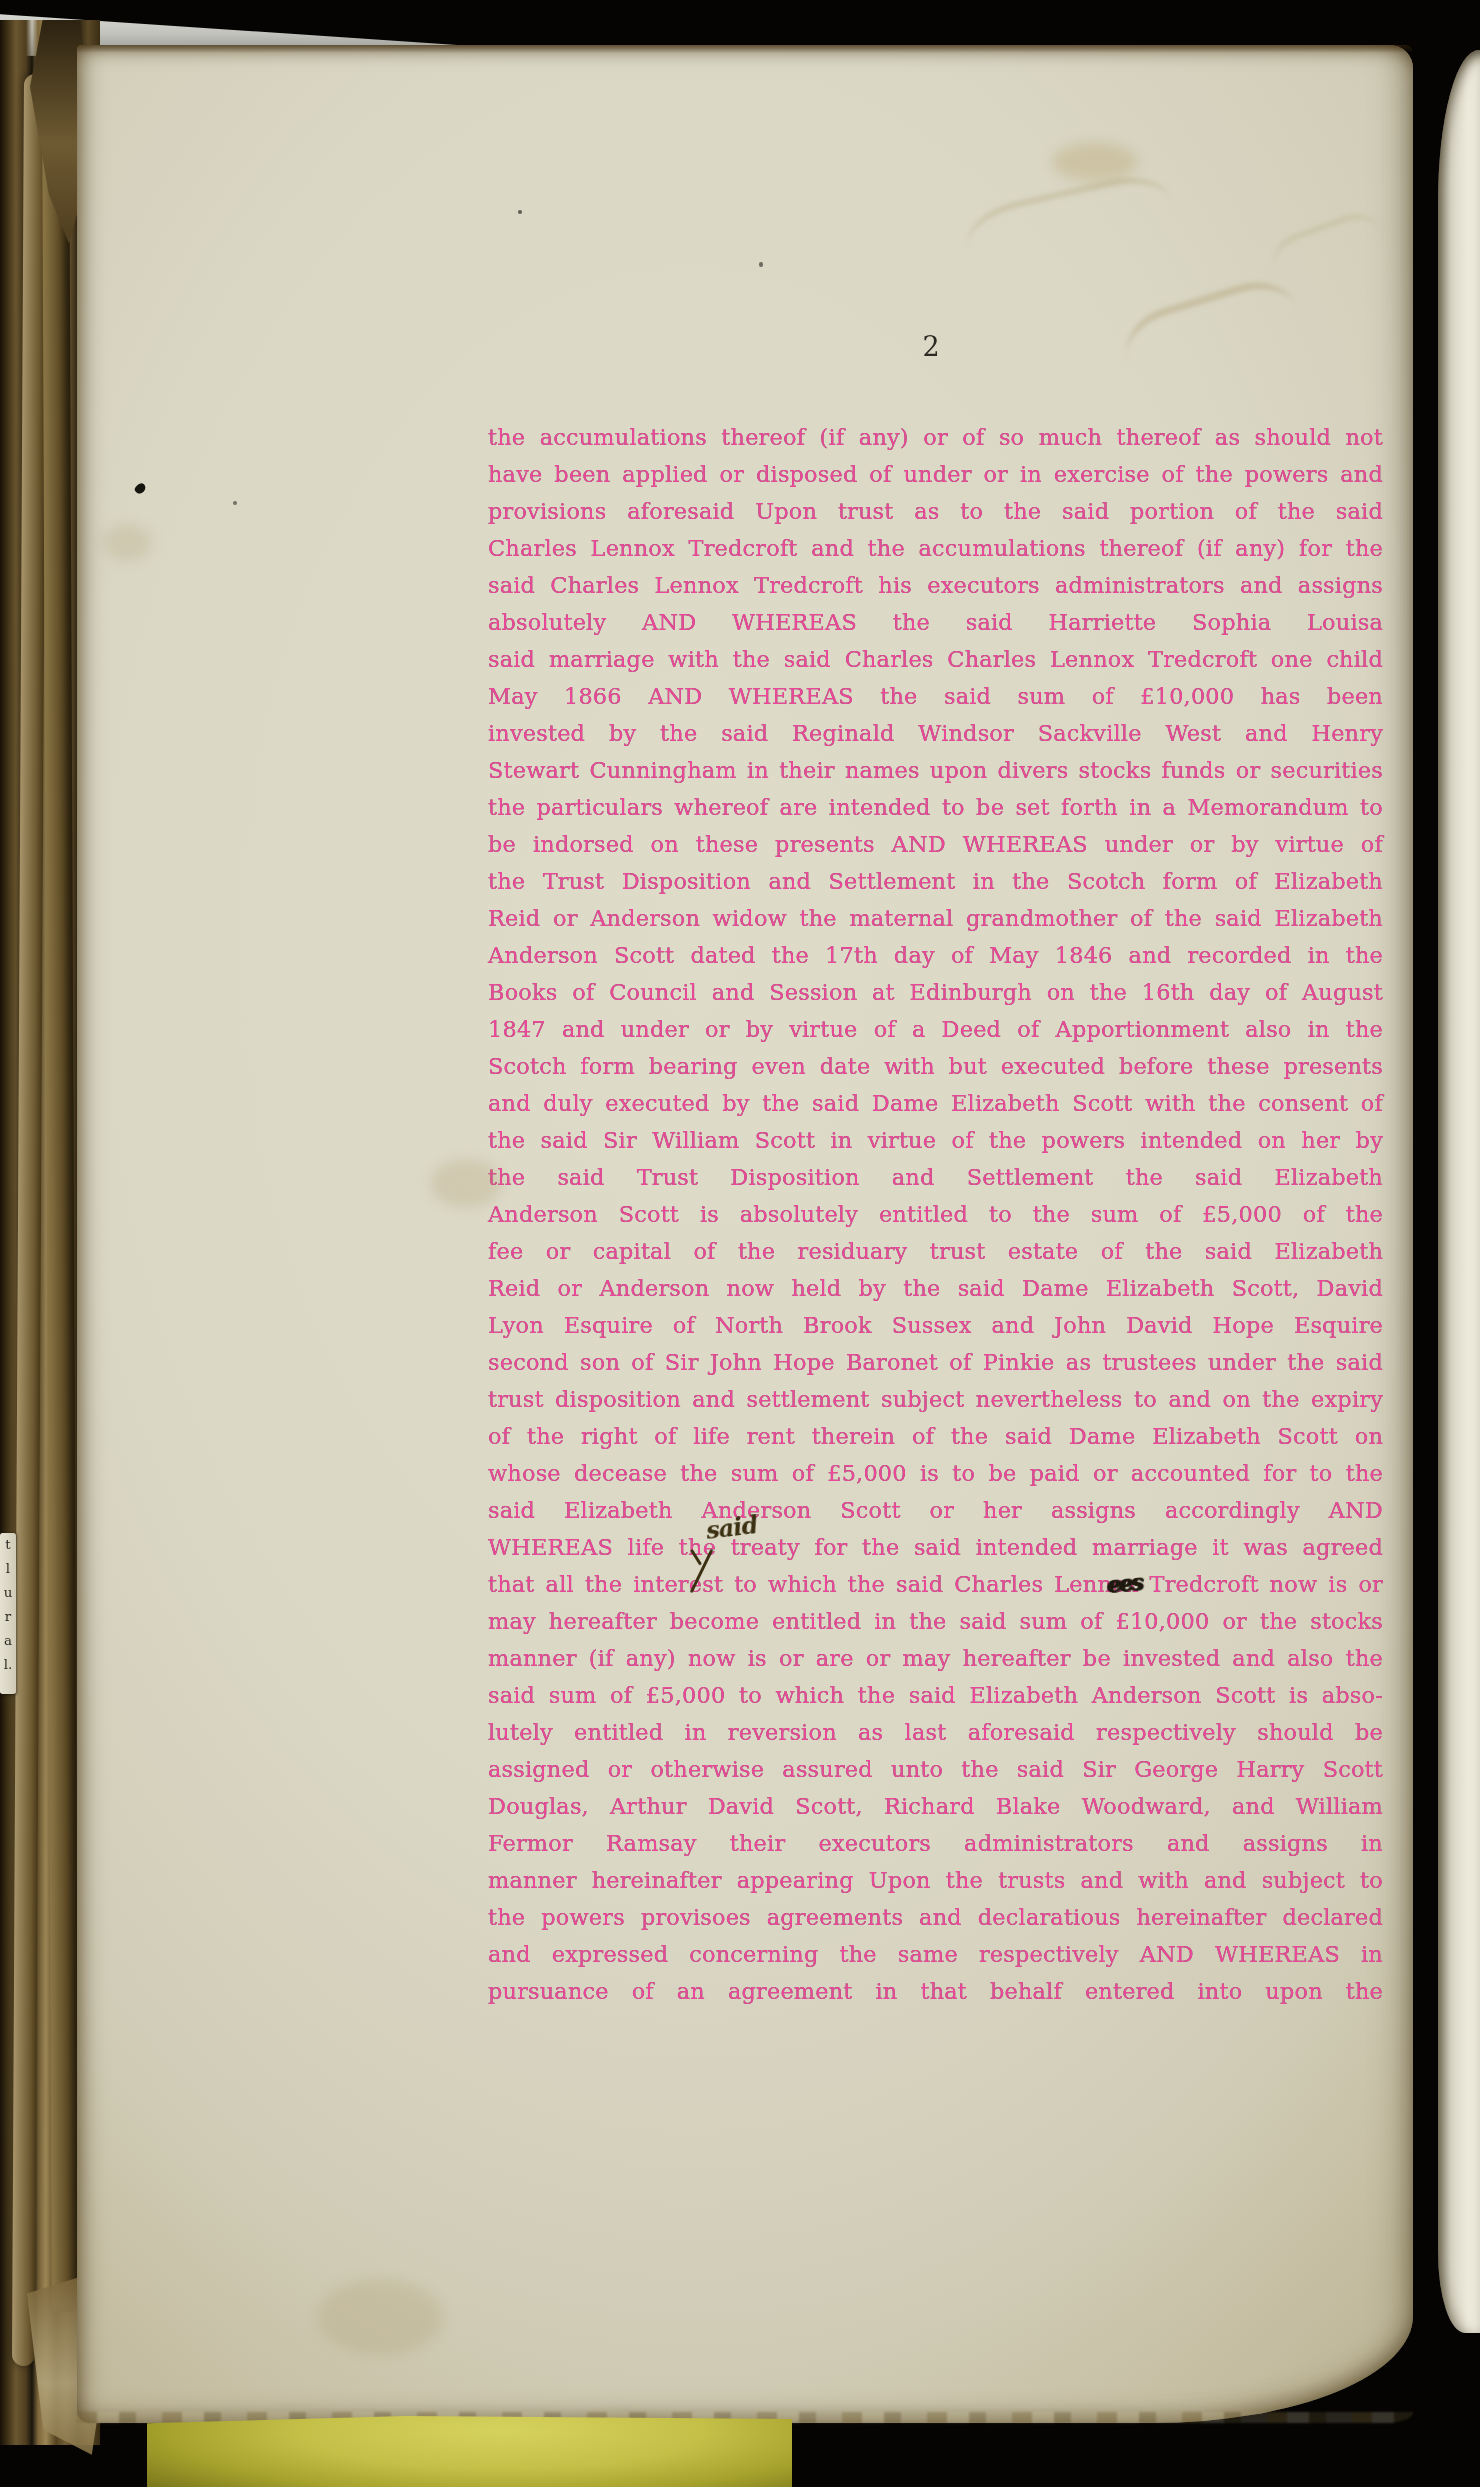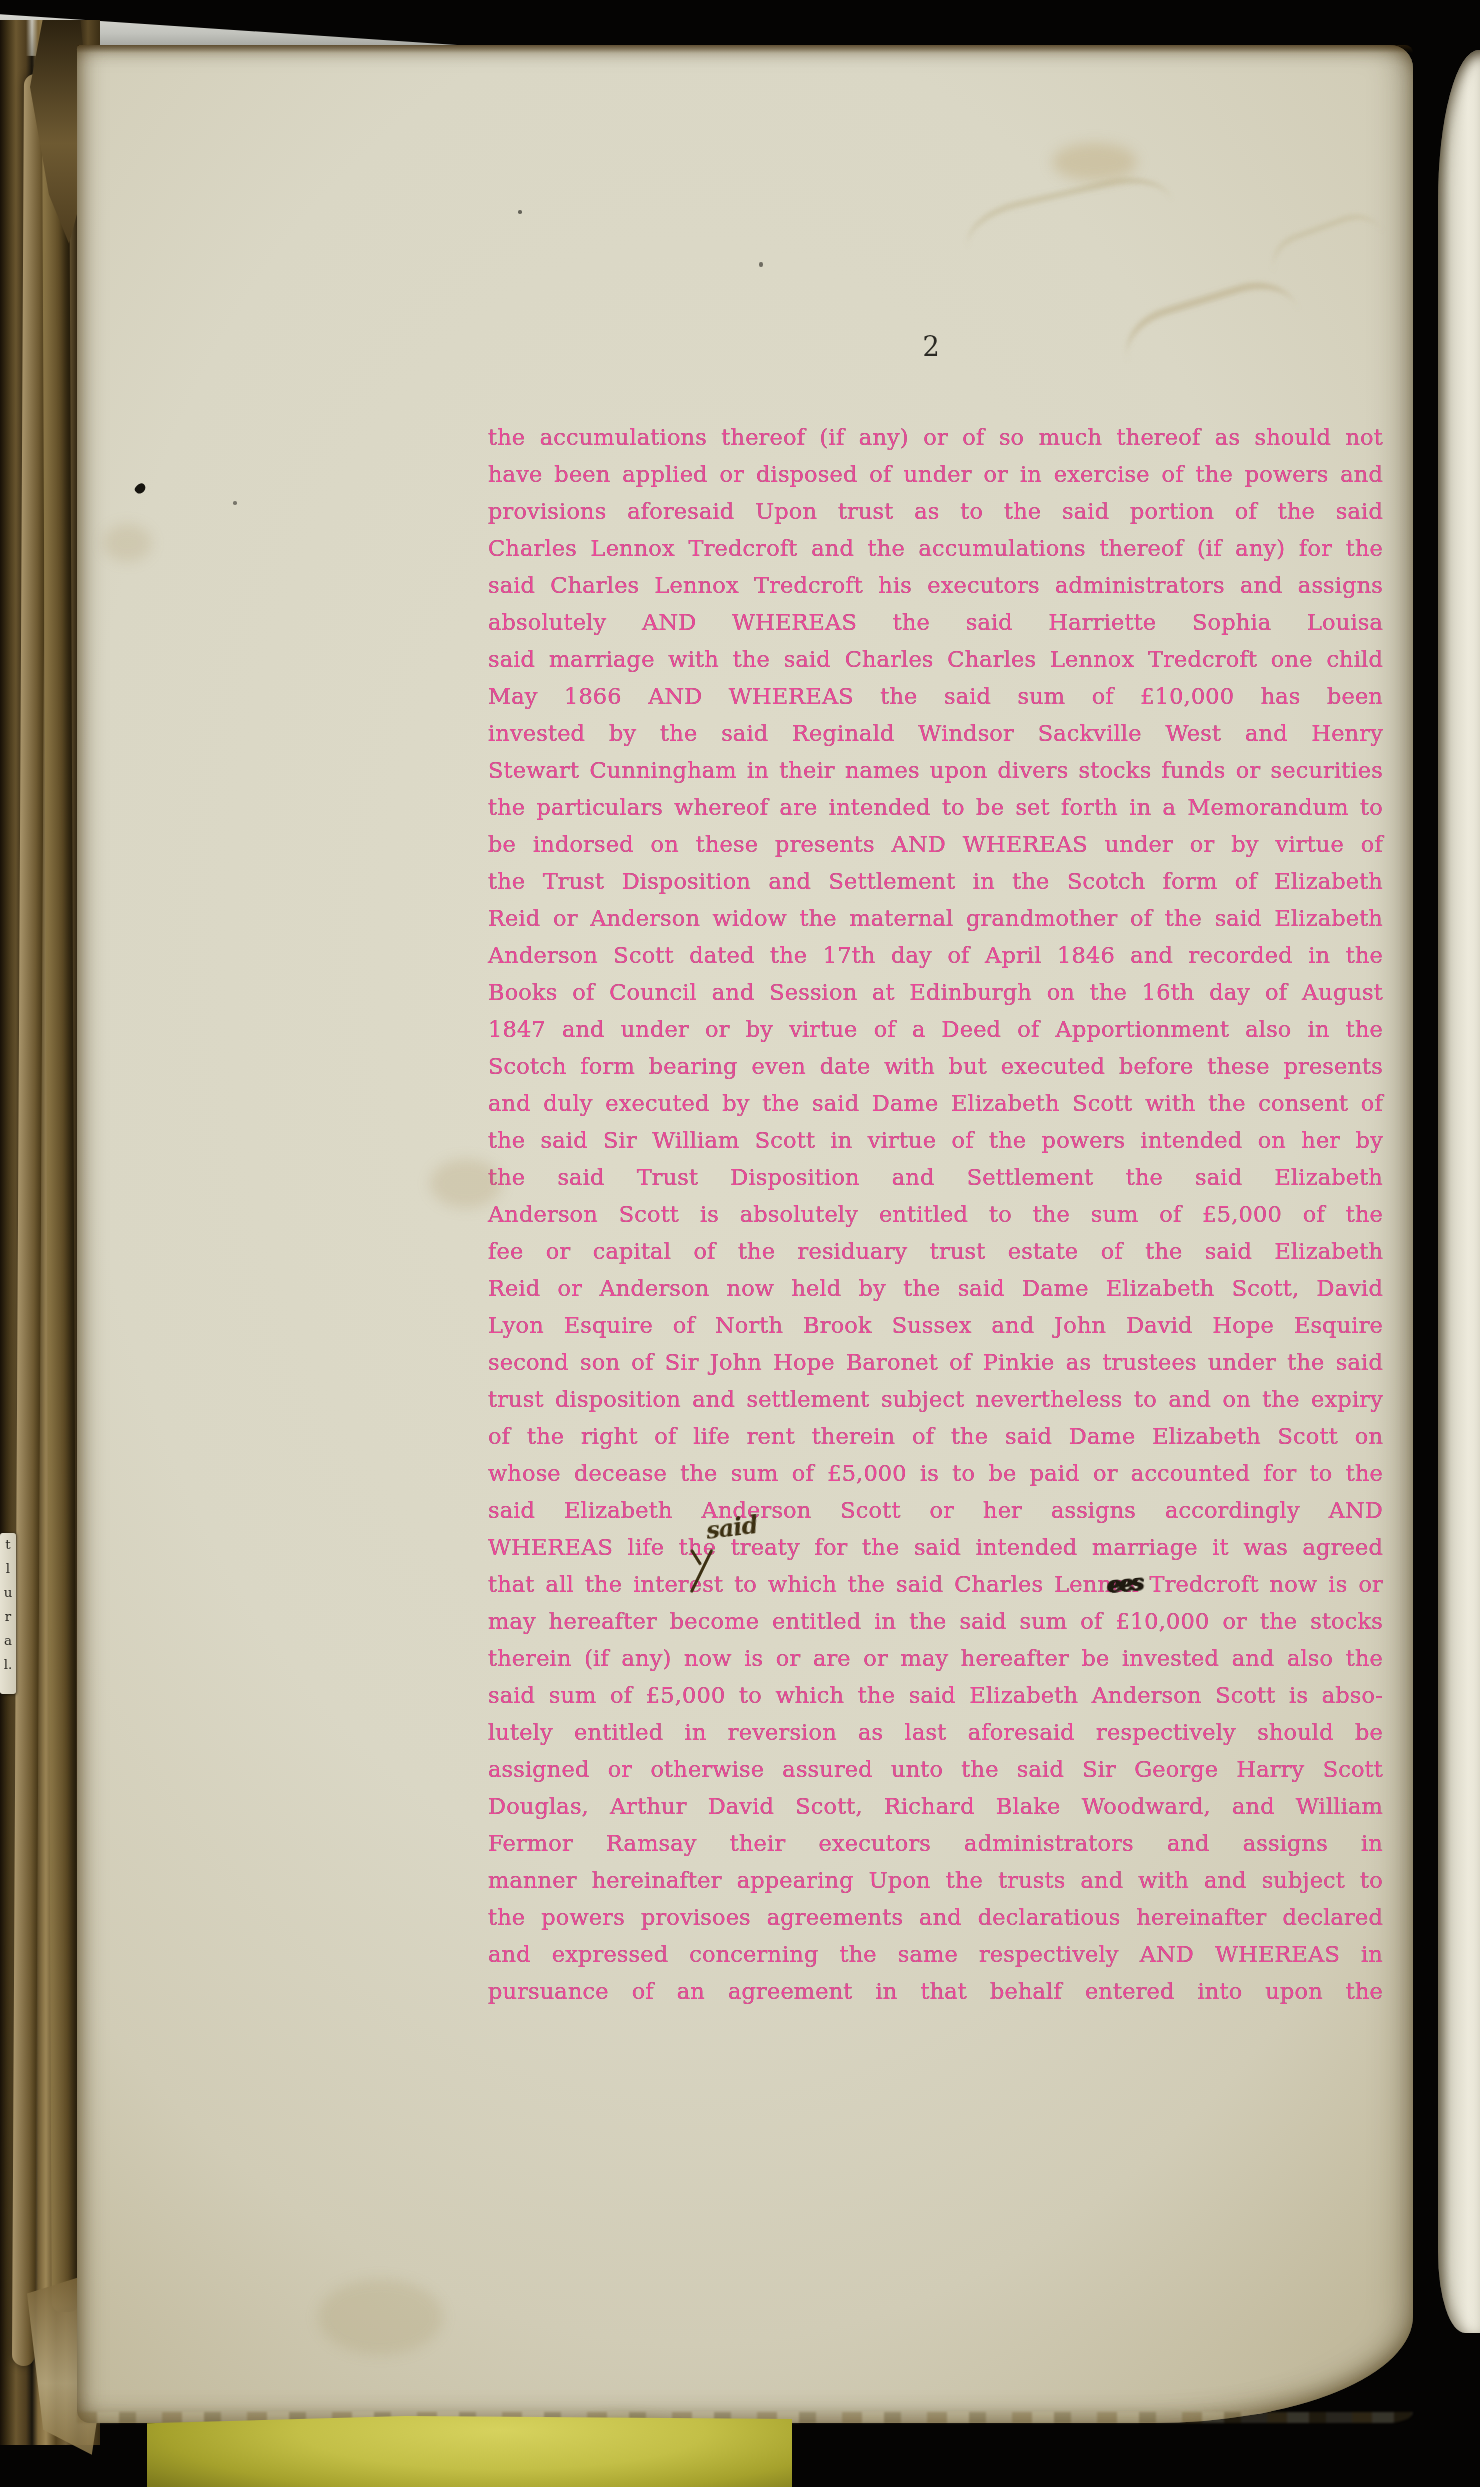--- a/index.html
+++ b/index.html
@@ -192,7 +192,7 @@
       <div class="line">be indorsed on these presents AND WHEREAS under or by virtue of</div>
       <div class="line">the Trust Disposition and Settlement in the Scotch form of Elizabeth</div>
       <div class="line">Reid or Anderson widow the maternal grandmother of the said Elizabeth</div>
-      <div class="line">Anderson Scott dated the 17th day of April 1846 and recorded in the</div>
+      <div class="line">Anderson Scott dated the 17th day of May 1846 and recorded in the</div>
       <div class="line">Books of Council and Session at Edinburgh on the 16th day of August</div>
       <div class="line">1847 and under or by virtue of a Deed of Apportionment also in the</div>
       <div class="line">Scotch form bearing even date with but executed before these presents</div>

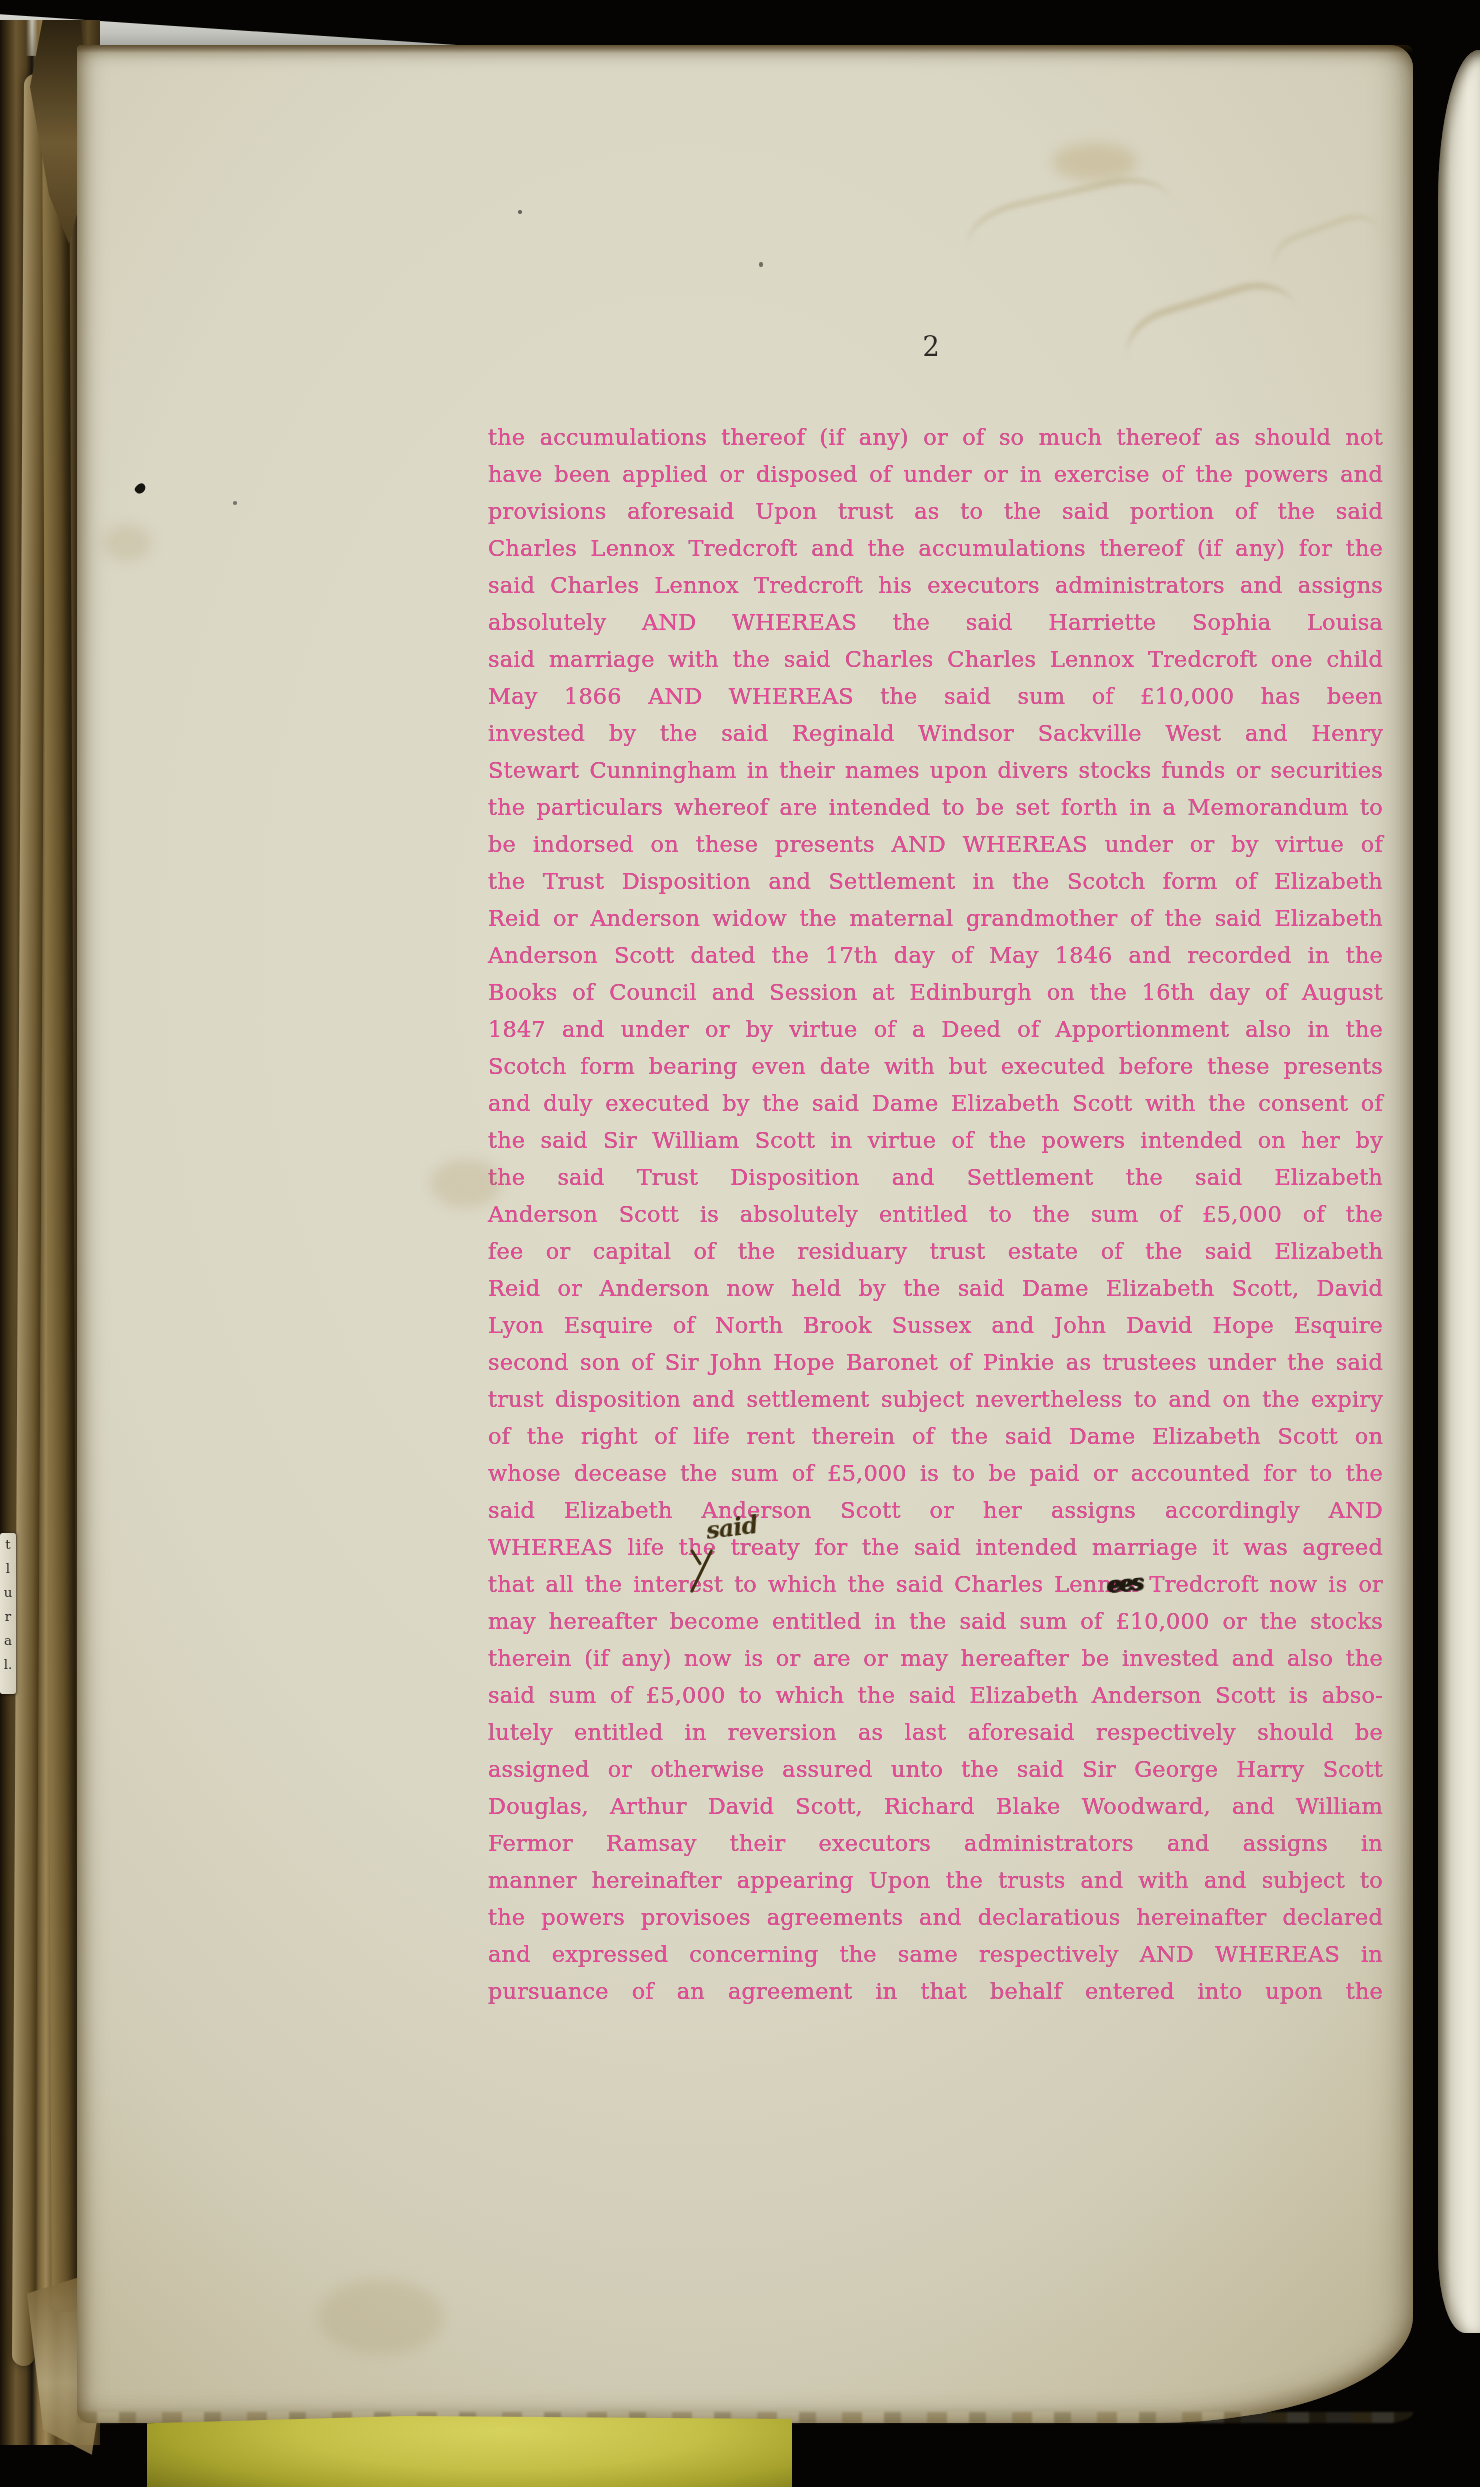--- a/index.html
+++ b/index.html
@@ -211,7 +211,7 @@
       <div class="line">WHEREAS life the treaty for the said intended marriage it was agreed</div>
       <div class="line">that all the interest to which the said Charles Lennox Tredcroft now is or</div>
       <div class="line">may hereafter become entitled in the said sum of £10,000 or the stocks</div>
-      <div class="line">therein (if any) now is or are or may hereafter be invested and also the</div>
+      <div class="line">manner (if any) now is or are or may hereafter be invested and also the</div>
       <div class="line">said sum of £5,000 to which the said Elizabeth Anderson Scott is abso-</div>
       <div class="line">lutely entitled in reversion as last aforesaid respectively should be</div>
       <div class="line">assigned or otherwise assured unto the said Sir George Harry Scott</div>

